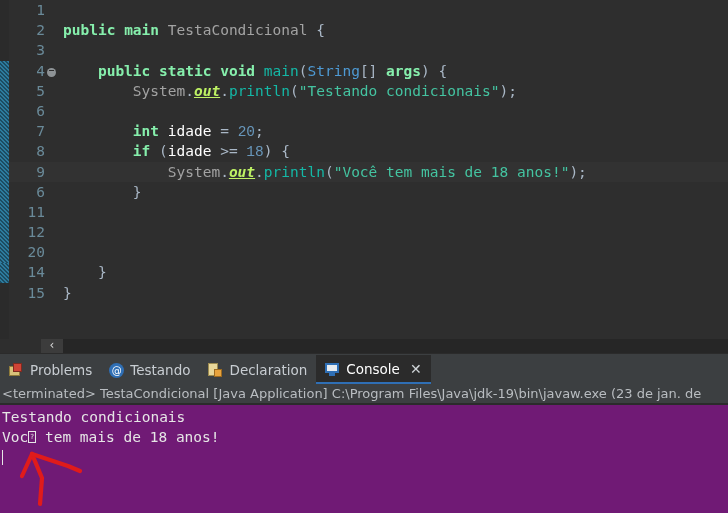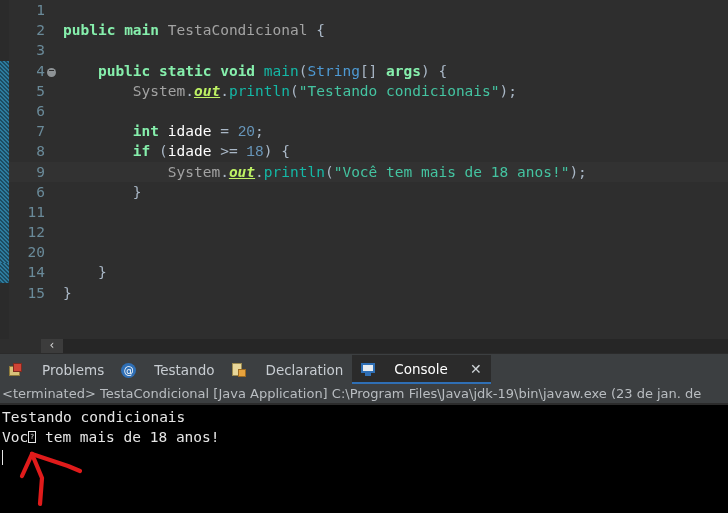--- a/index.html
+++ b/index.html
@@ -165,7 +165,7 @@
     align-items: center;
     height: 30px;
     padding: 0 9px 0 8px;
-    gap: 18px;
+    gap: 6px;
     color: #c8cdd2;
     font-family: "DejaVu Sans", sans-serif;
     font-size: 13.5px;

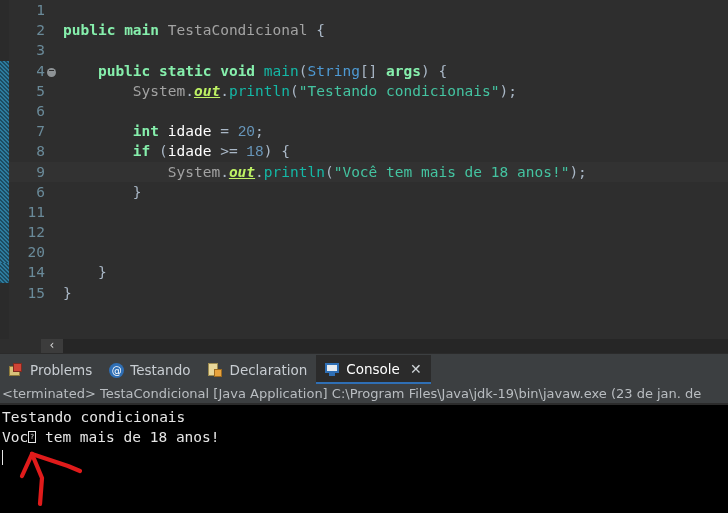--- a/index.html
+++ b/index.html
@@ -254,7 +254,7 @@
     position: absolute;
     left: 0; top: 21px;
     right: 0; bottom: 0;
-    background: #000000;
+    background: #701a75;
     color: #e6e6e6;
     font-family: "DejaVu Sans Mono", monospace;
     font-size: 14.5px;

